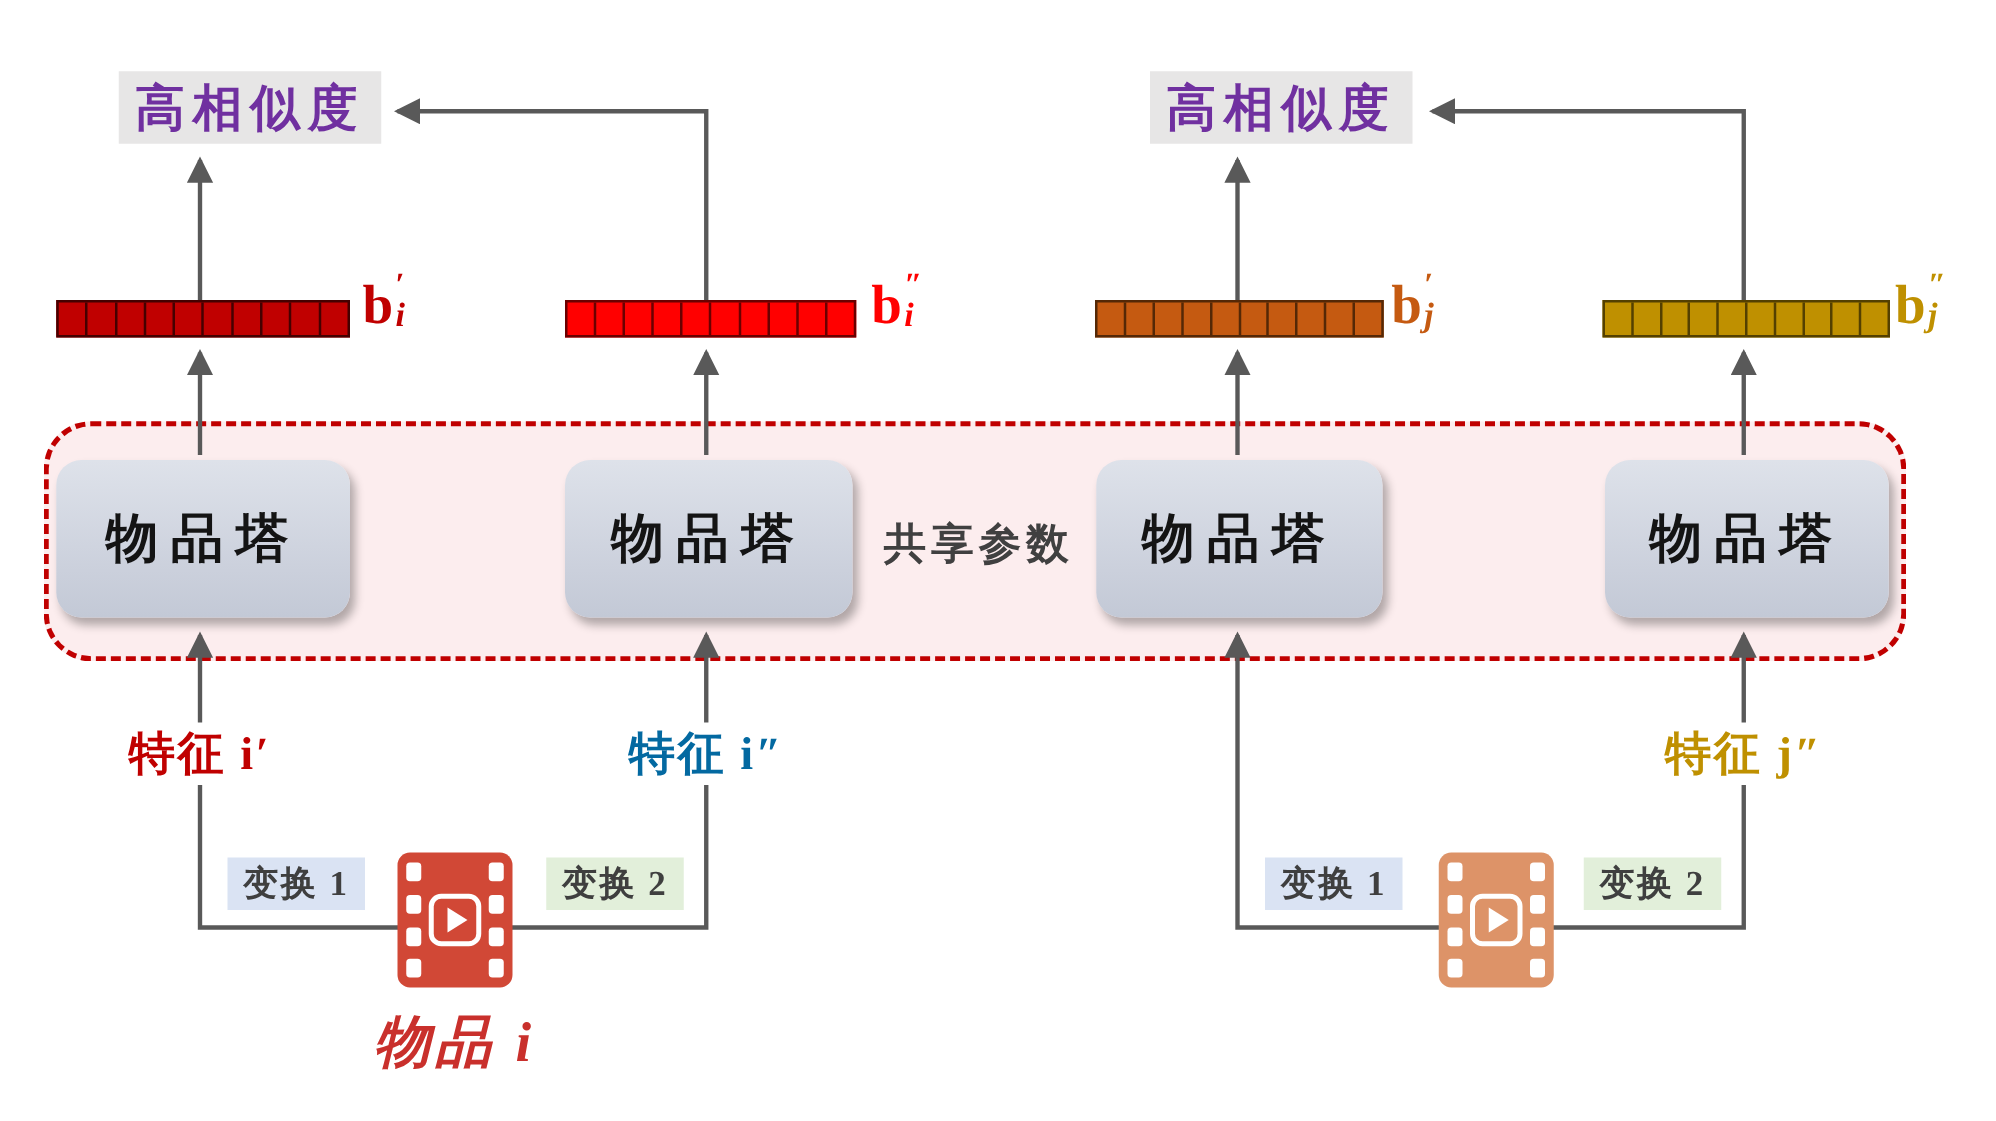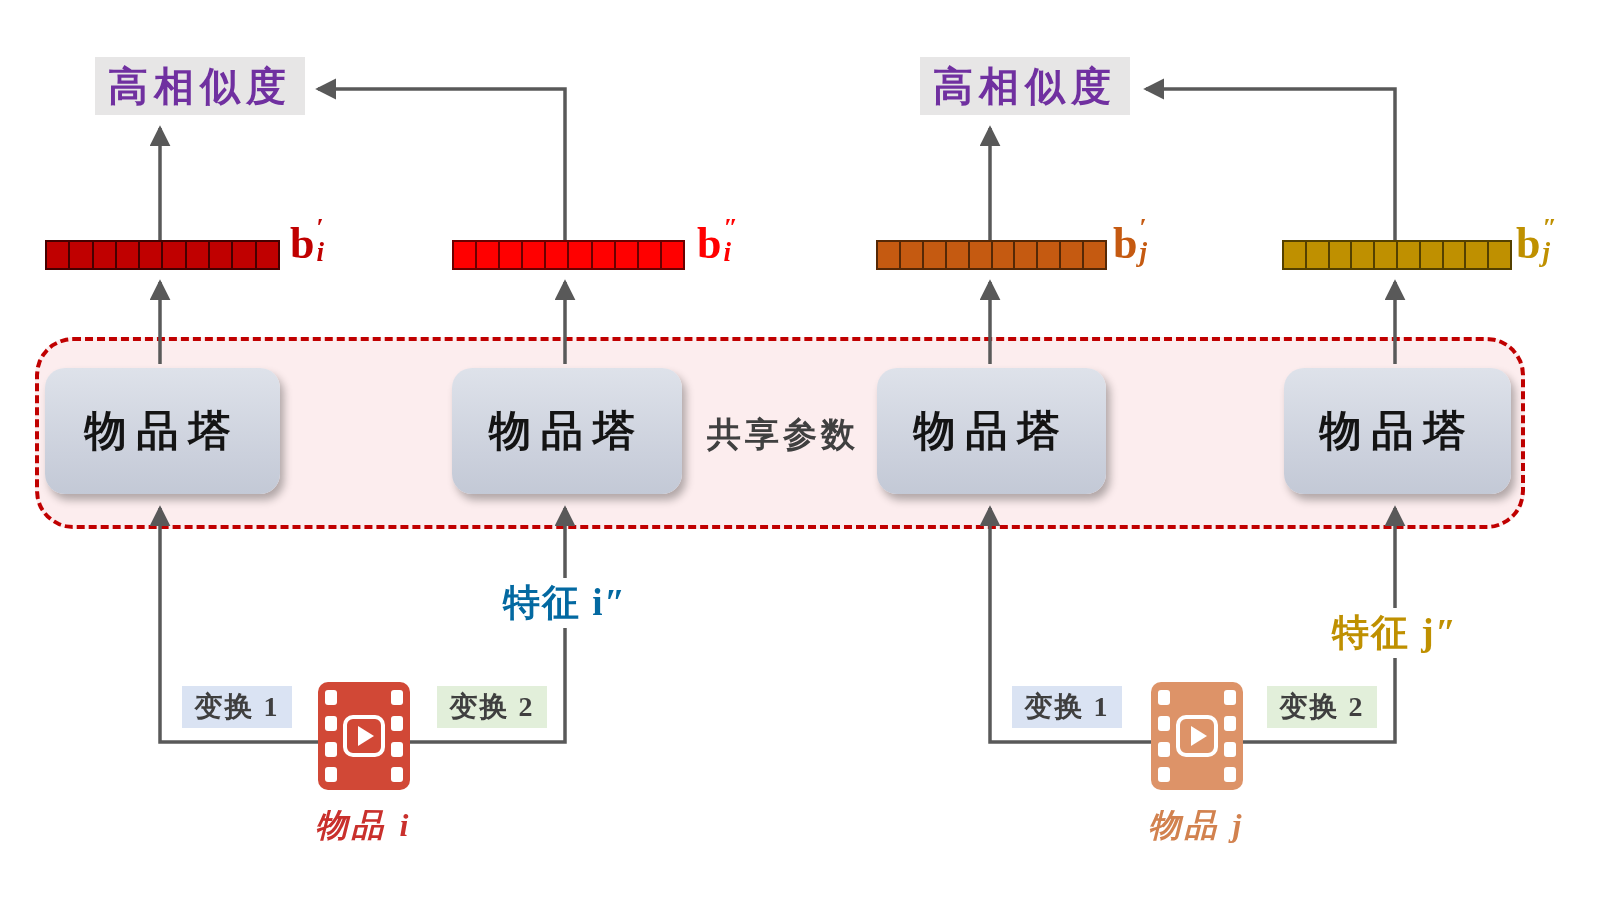--- a/index.html
+++ b/index.html
@@ -212,6 +212,7 @@
 
   <div class="abs shared-label" style="left: 688px; color: #404040;">共享参数</div>
 
+  <div class="abs feature-label" style="left: 160px; color: rgb(192, 0, 0);">特征 i′</div>
   <div class="abs feature-label" style="left: 565px; color: #0369a1;">特征 i″</div>
   <div class="abs feature-label" style="left: 1395px; color: rgb(191, 144, 0); margin-top: 30px;">特征 j″</div>
 

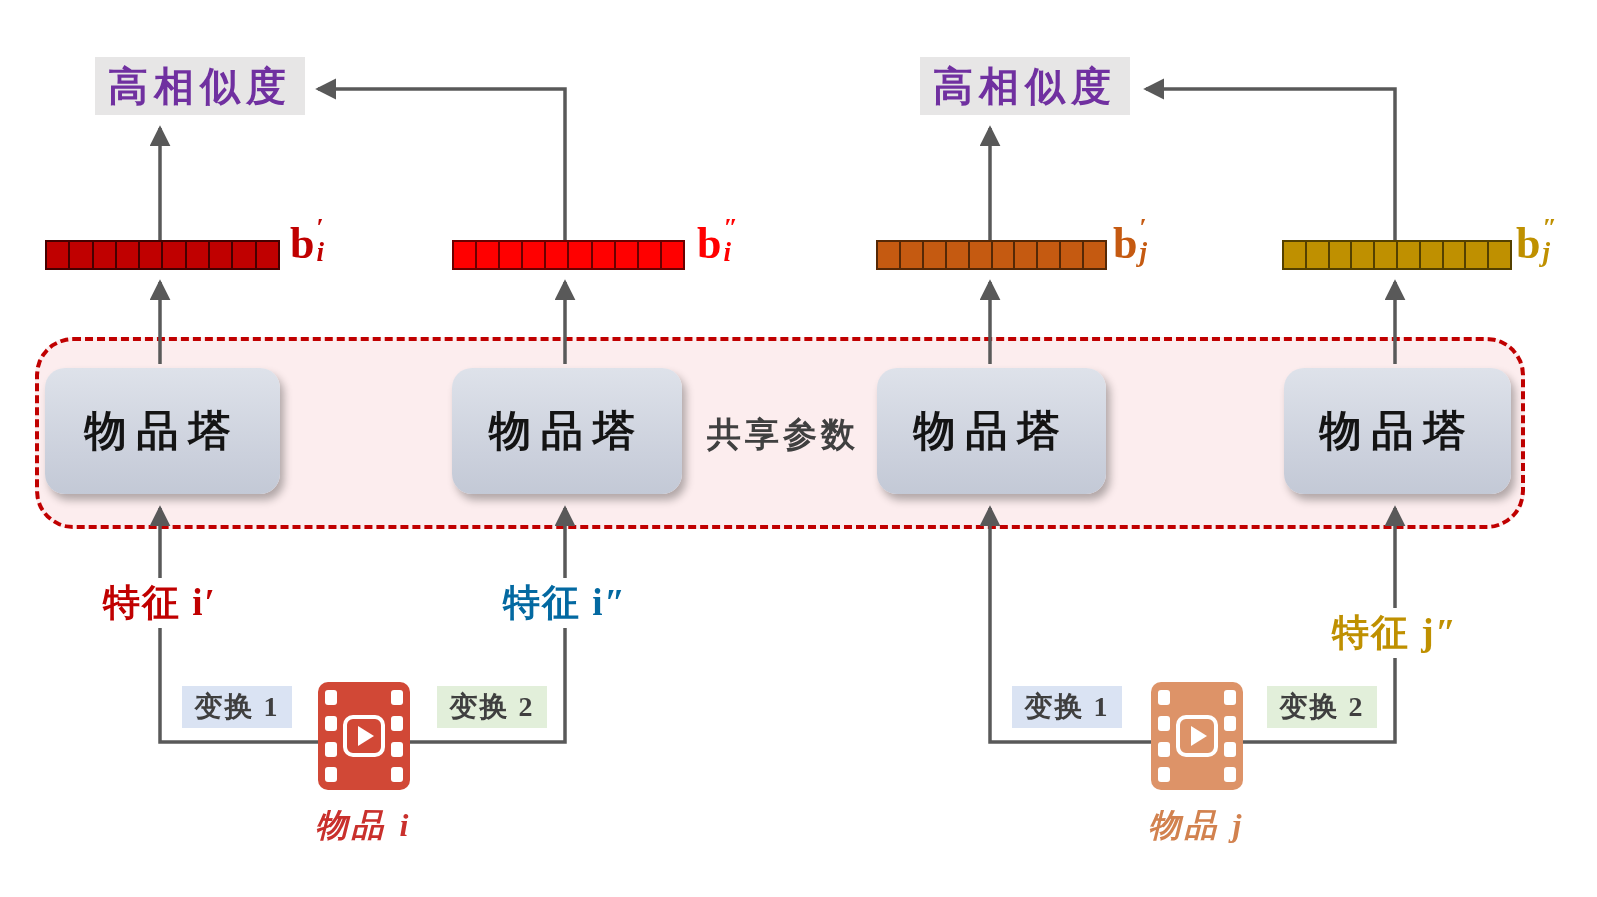--- a/index.html
+++ b/index.html
@@ -214,7 +214,7 @@
 
   <div class="abs feature-label" style="left: 160px; color: rgb(192, 0, 0);">特征 i′</div>
   <div class="abs feature-label" style="left: 565px; color: #0369a1;">特征 i″</div>
-  <div class="abs feature-label" style="left: 1395px; color: rgb(191, 144, 0); margin-top: 30px;">特征 j″</div>
+  <div class="abs feature-label" style="left: 1395px; color: rgb(191, 144, 0);">特征 j″</div>
 
   <div class="abs transform-box" style="left: 182px; background: rgb(218, 227, 243);">变换 1</div>
   <div class="abs transform-box" style="left: 437px; background: rgb(226, 239, 218);">变换 2</div>

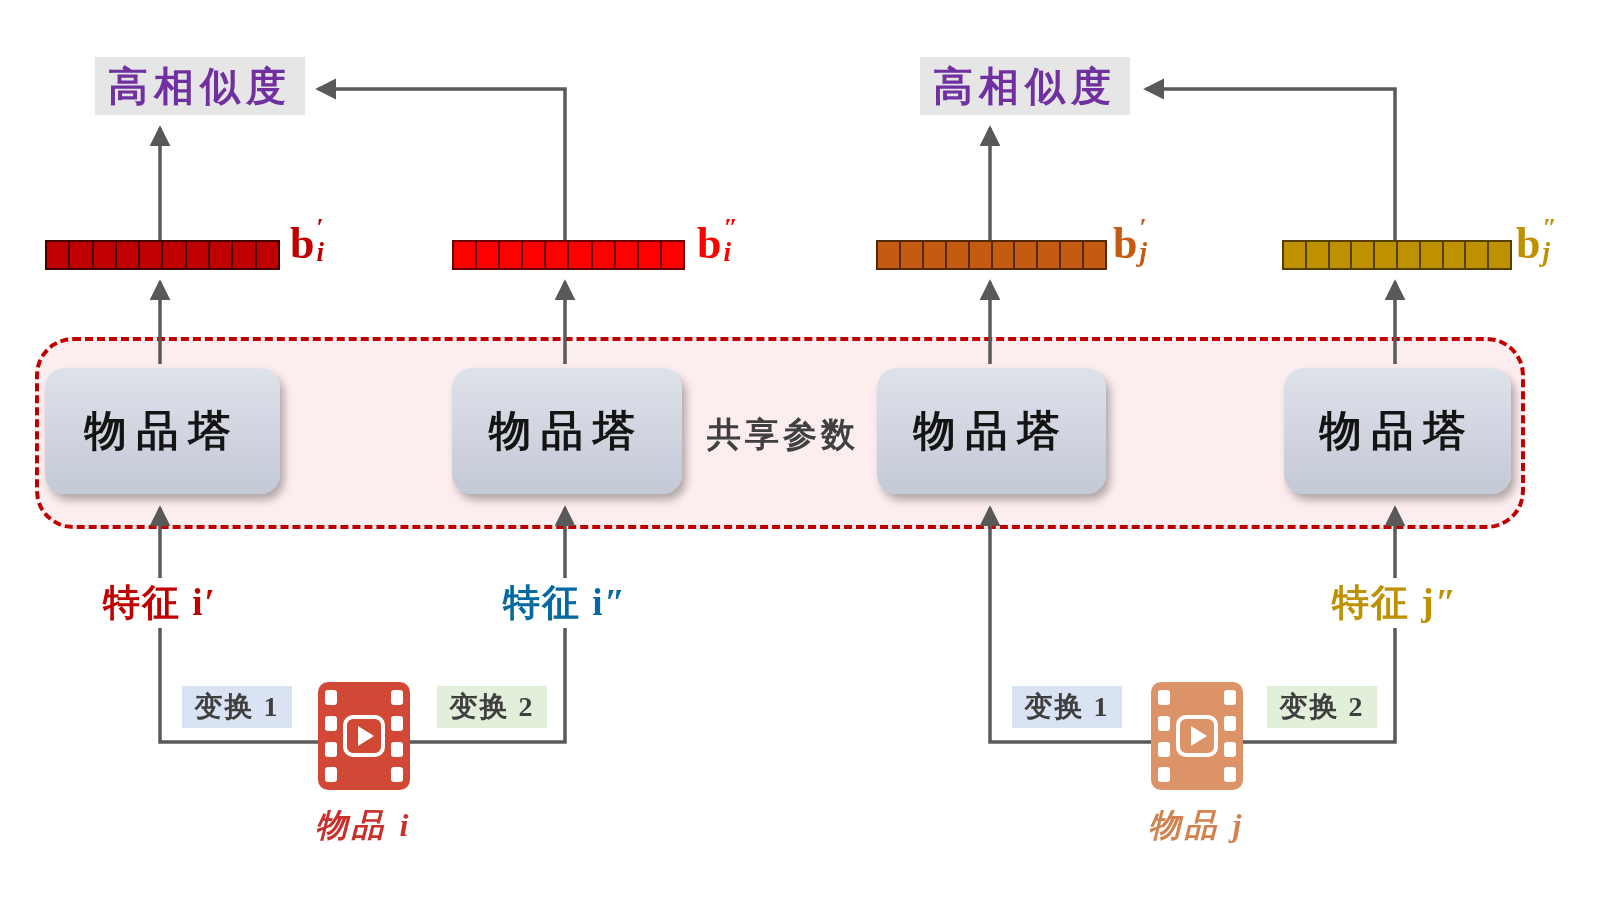--- a/index.html
+++ b/index.html
@@ -91,7 +91,7 @@
 
   
   .item-label{
-    top:804px;font-size:32px;font-weight:700;font-style:italic;
+    top:804px;font-size:45px;font-weight:700;font-style:italic;
     letter-spacing:4px;z-index:3;white-space:nowrap;transform:translateX(-50%);
   }
 </style>

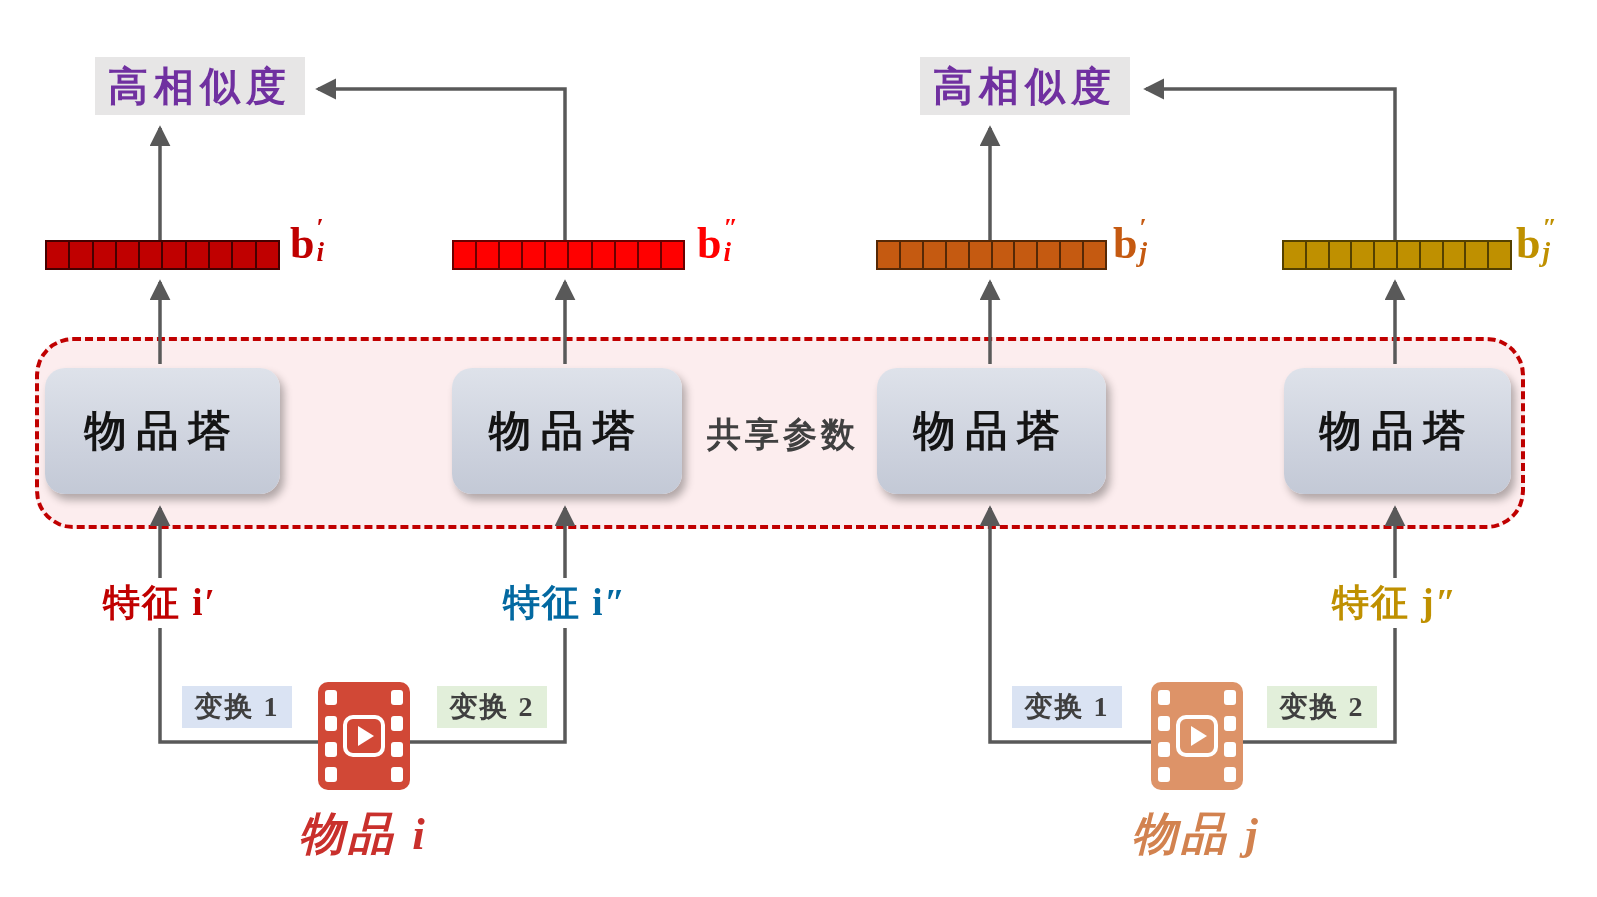--- a/index.html
+++ b/index.html
@@ -249,7 +249,6 @@
   </div>
 
   <div class="abs item-label" style="left: 364px; color: rgb(201, 48, 44);">物品 i</div>
-  <div class="abs item-label" style="left: 1197px; color: rgb(210, 130, 79);">物品 j</div>
 
 </div>
 

